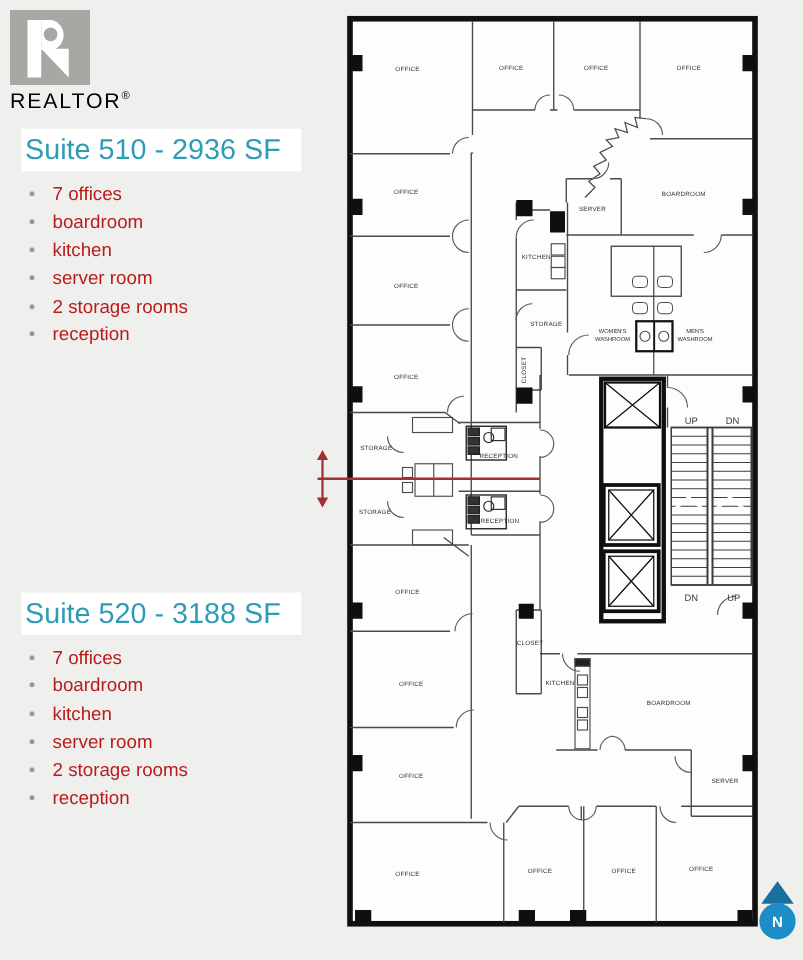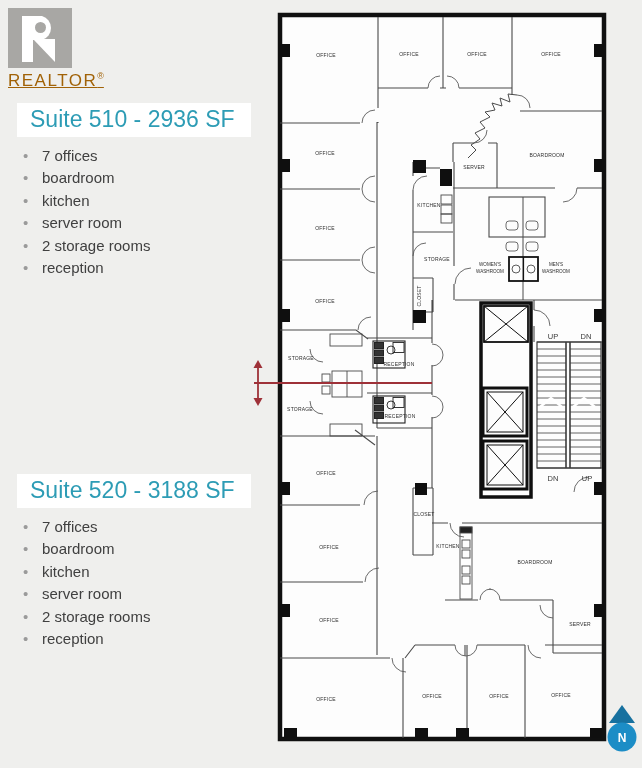--- a/index.html
+++ b/index.html
@@ -11,7 +11,7 @@
   .sidebar { position:absolute; top:0; left:0; width:266px; height:768px; }
   .logo { position:absolute; top:8px; left:8px; width:110px; }
   .logo-square { width:64px; height:60px; background:#a8a7a4; position:relative; }
-  .wordmark { color:#a16207; font-size:17px; letter-spacing:1.5px; margin-top:3px; white-space:nowrap;text-decoration:underline; }
+  .wordmark { color:#000000; font-size:17px; letter-spacing:1.5px; margin-top:3px; white-space:nowrap; }
   .wordmark sup { font-size:9px; letter-spacing:0; }
   .suite { position:absolute; left:17px; width:240px; }
   .suite-1 { top:103px; }

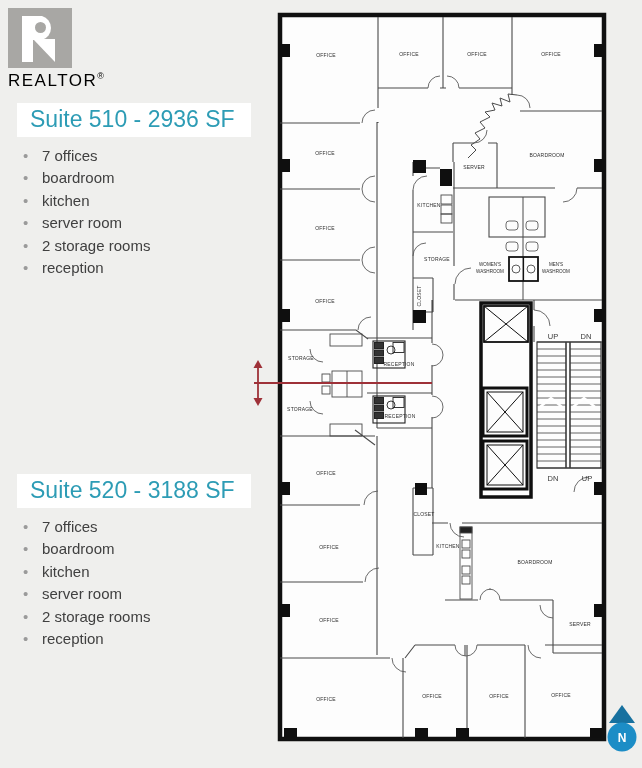--- a/index.html
+++ b/index.html
@@ -18,7 +18,7 @@
   .suite-2 { top:474px; }
   .suite-title {
     display:inline-block; background:#ffffff; color:#2d9cb5;
-    font-size:23px; font-weight:500; padding:3px 16px 4px 13px; white-space:nowrap;
+    font-size:23px; font-weight:500; padding:3px 16px 4px 3px; white-space:nowrap;
   }
   .features { list-style:none; margin:8px 0 0 0; padding:0 0 0 6px; }
   .features li {

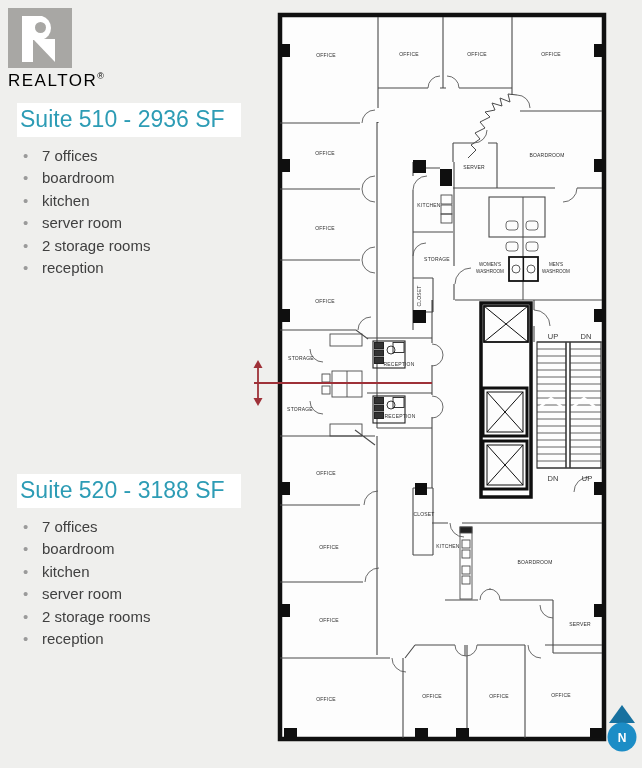--- a/index.html
+++ b/index.html
@@ -22,7 +22,7 @@
   }
   .features { list-style:none; margin:8px 0 0 0; padding:0 0 0 6px; }
   .features li {
-    position:relative; padding-left:19px; color:#404040;
+    position:relative; padding-left:19px; color:#b91c1c;
     font-size:15px; line-height:22.4px;
   }
   .features li::before { content:"•"; position:absolute; left:0; top:0; color:#9a9a9a; }

